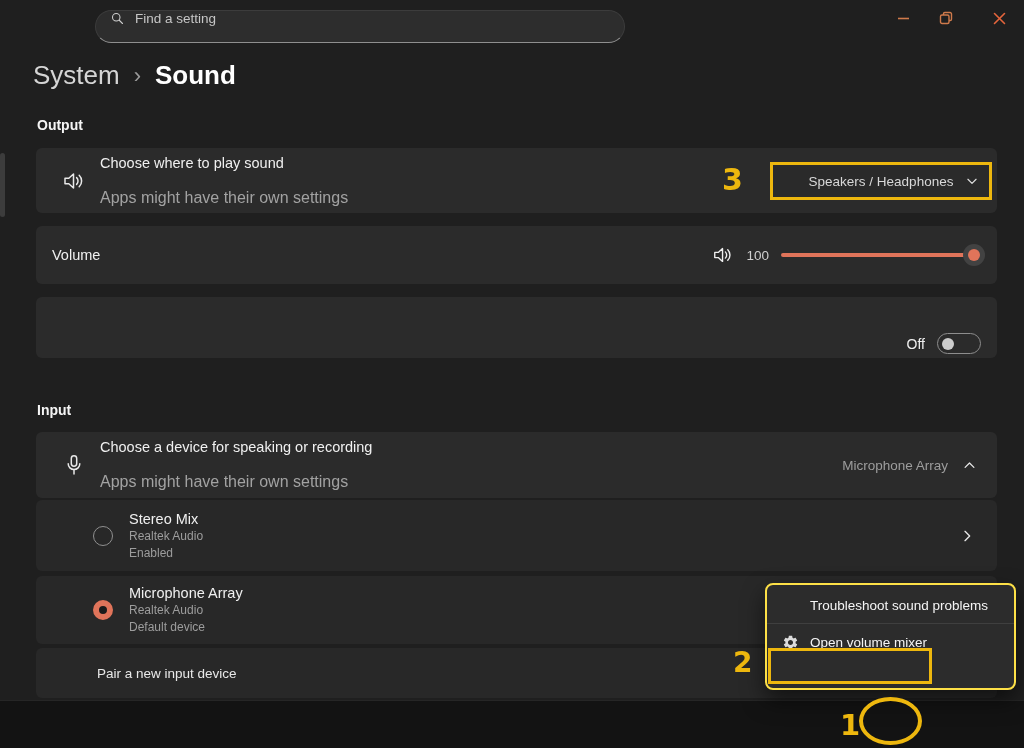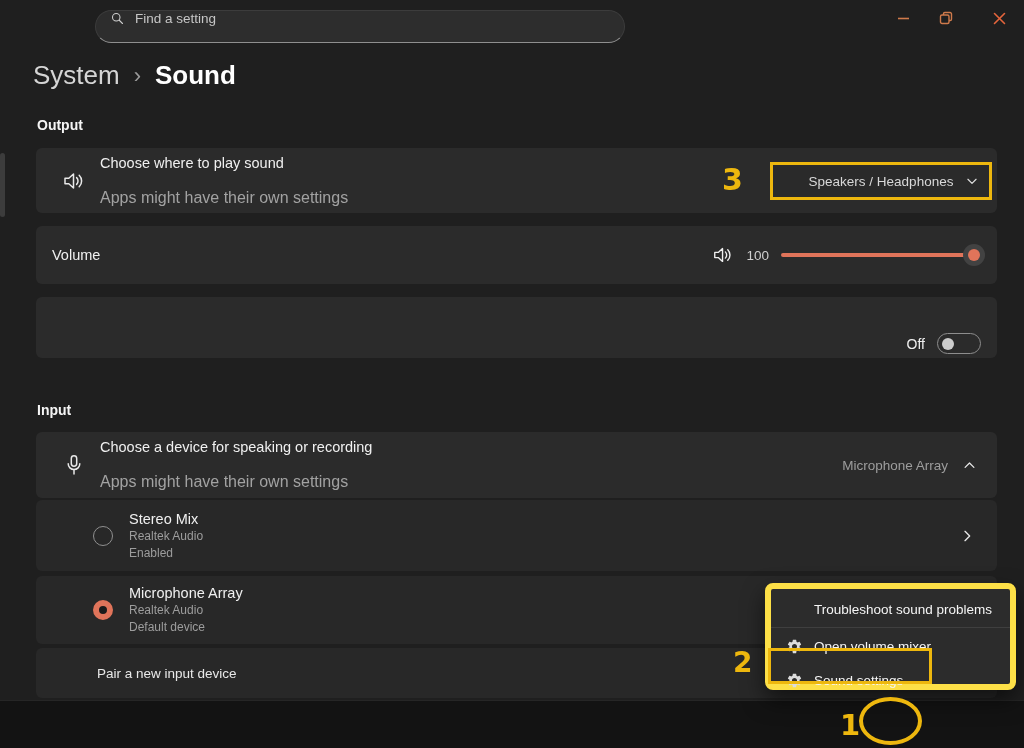--- a/index.html
+++ b/index.html
@@ -74,7 +74,7 @@
 
   
   .ctx-menu{position:absolute;left:765px;top:583px;width:251px;height:107px;background:var(--menu);
-    border:6px solid #fde047;border-radius:8px;box-shadow:0 10px 22px rgba(0,0,0,.55);z-index:25;padding-top:5px;}
+    border:2px solid #fde047;border-radius:8px;box-shadow:0 10px 22px rgba(0,0,0,.55);z-index:25;padding-top:5px;}
   .ctx-item{position:relative;height:31px;display:flex;align-items:center;}
   .ctx-item .mi-icon{position:absolute;left:15px;width:17px;height:17px;color:#dcdcdc;}
   .ctx-item .mi-label{margin-left:43px;font-size:13.5px;color:#f5f5f5;}

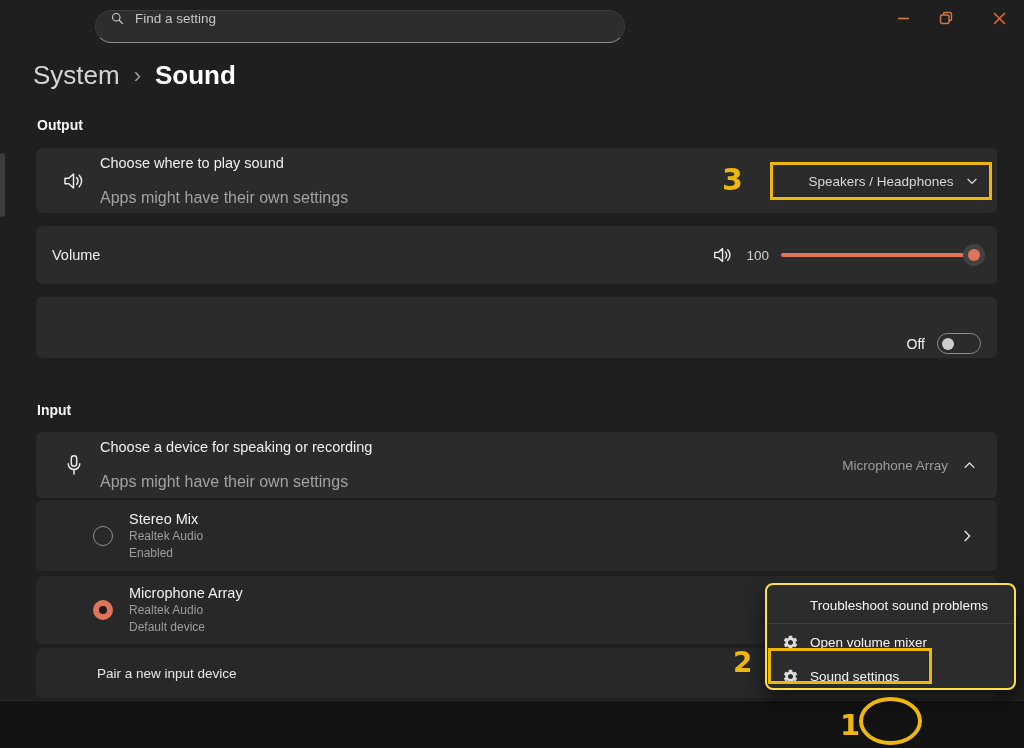--- a/index.html
+++ b/index.html
@@ -292,12 +292,6 @@
         </svg>
       <span class="mi-label">Open volume mixer</span>
     </div>
-    <div class="ctx-item" style="height:34px">
-      <svg class="mi-icon">
-          <use href="#i-gear"></use>
-        </svg>
-      <span class="mi-label">Sound settings</span>
-    </div>
   </div>
   <span class="ann-num" style="left:733px;top:646px;font-size:28px">2</span>
   <div class="ann-box" style="left:768px;top:648px;width:164px;height:36px"></div>

